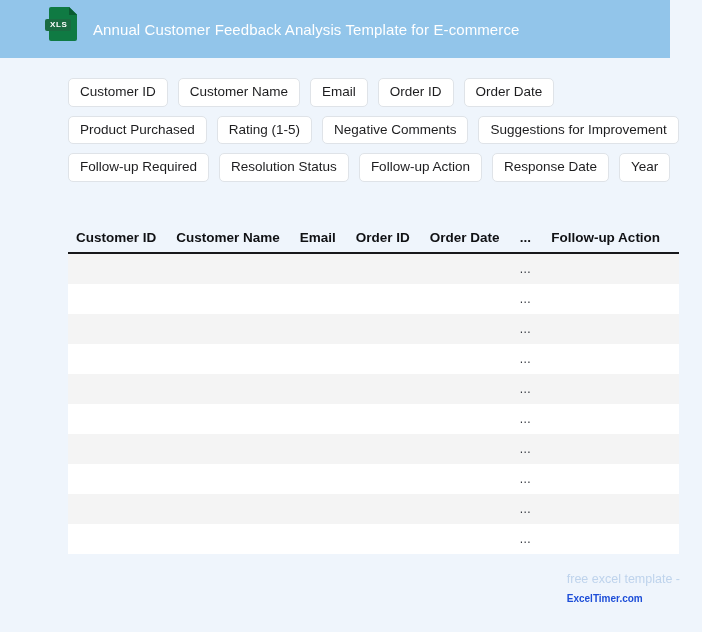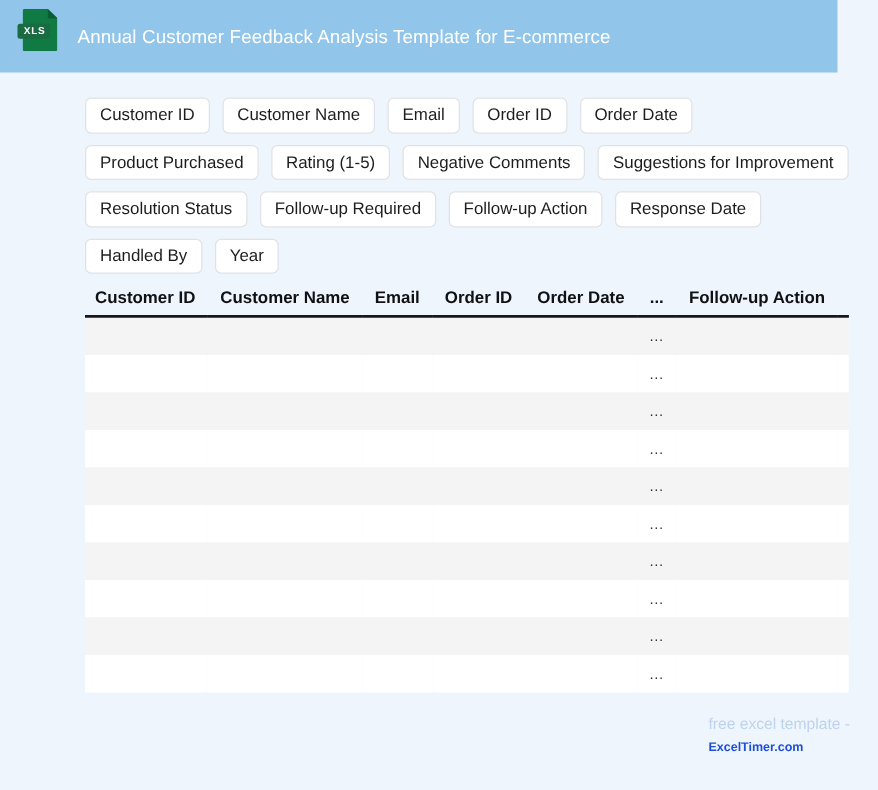--- a/index.html
+++ b/index.html
@@ -34,6 +34,7 @@
     height: 44px;
     flex: 0 0 auto;
     margin-right: 16px;
+    margin-left: 31px;
   }
   .xls-icon .sheet {
     position: absolute;

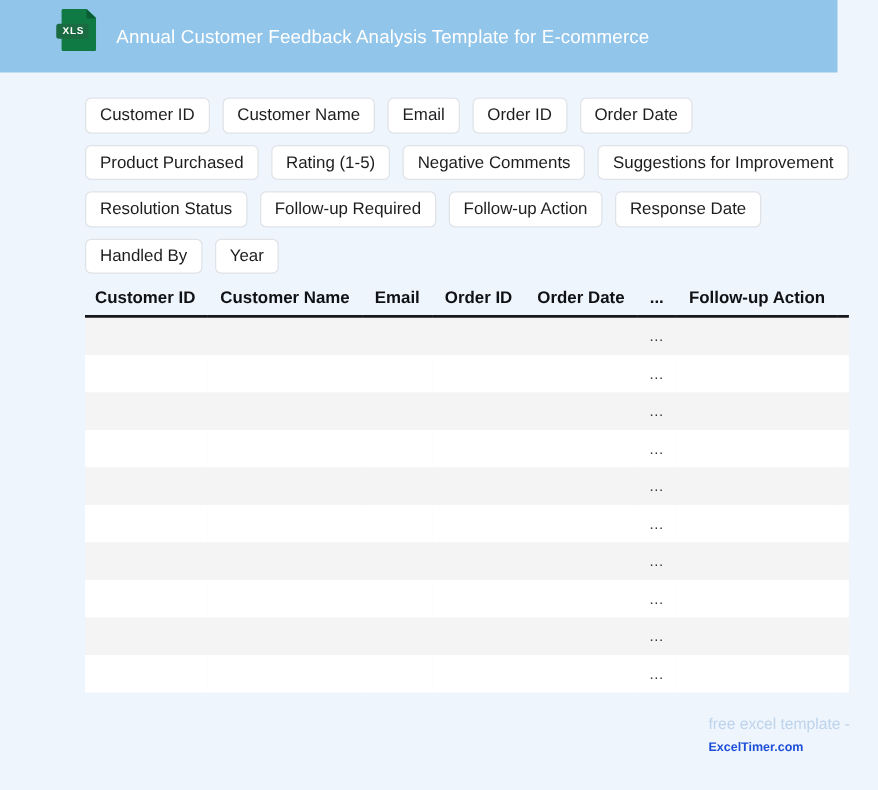--- a/index.html
+++ b/index.html
@@ -183,8 +183,8 @@
     <div class="chip">Rating (1-5)</div>
     <div class="chip">Negative Comments</div>
     <div class="chip">Suggestions for Improvement</div>
+    <div class="chip">Follow-up Required</div>
     <div class="chip">Resolution Status</div>
-    <div class="chip">Follow-up Required</div>
     <div class="chip">Follow-up Action</div>
     <div class="chip">Response Date</div>
     <div class="chip">Handled By</div>

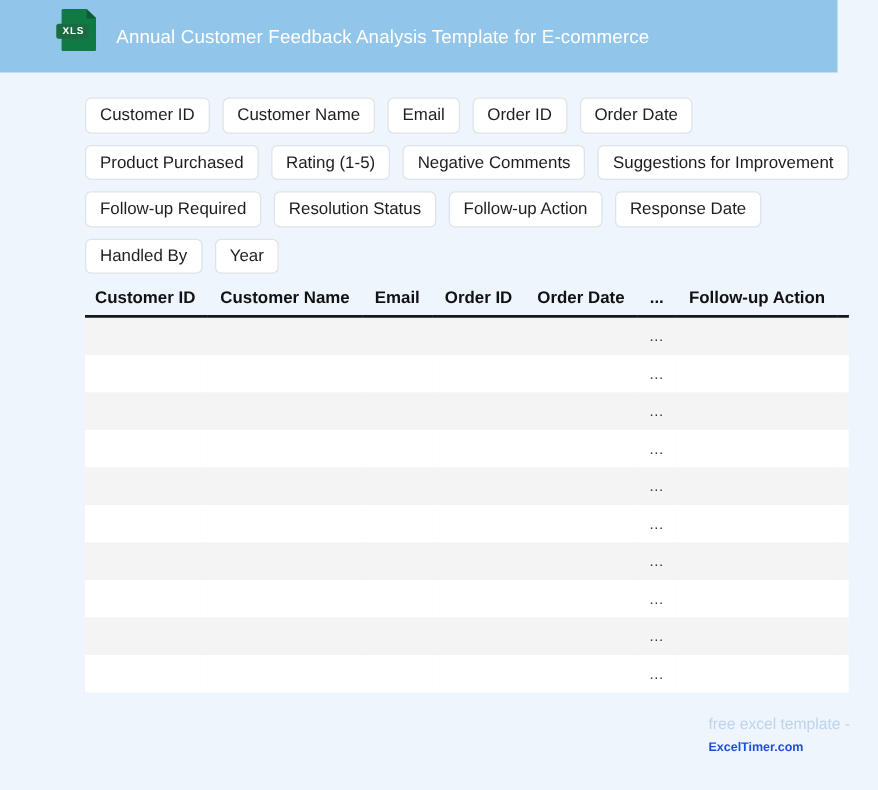--- a/index.html
+++ b/index.html
@@ -187,7 +187,6 @@
     <div class="chip">Resolution Status</div>
     <div class="chip">Follow-up Action</div>
     <div class="chip">Response Date</div>
-    <div class="chip">Handled By</div>
     <div class="chip">Year</div>
   </div>
 

